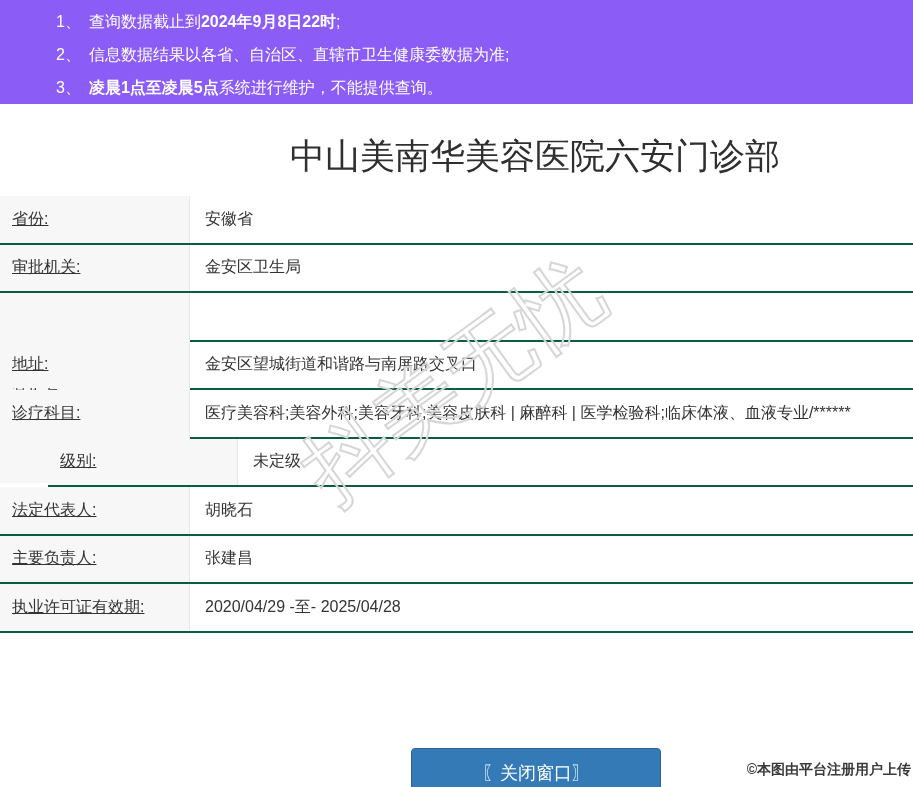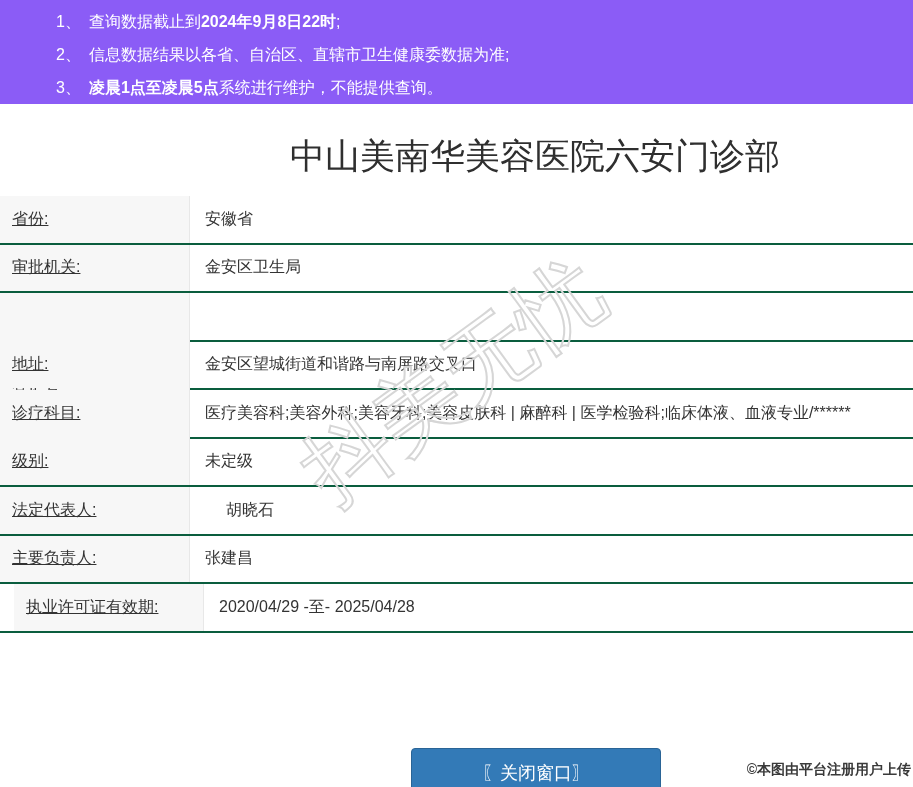--- a/index.html
+++ b/index.html
@@ -80,7 +80,7 @@
         <div class="tlabel">诊疗科目:</div>
         <div class="tvalue">医疗美容科;美容外科;美容牙科;美容皮肤科 | 麻醉科 | 医学检验科;临床体液、血液专业/******</div>
       </div>
-      <div class="trow" style="border-bottom-color: rgb(10, 93, 62);">
+      <div class="trow" style="border-bottom-color: rgb(10, 93, 62); margin-left: 48px;">
         <div class="tlabel">级别:</div>
         <div class="tvalue">未定级</div>
       </div>

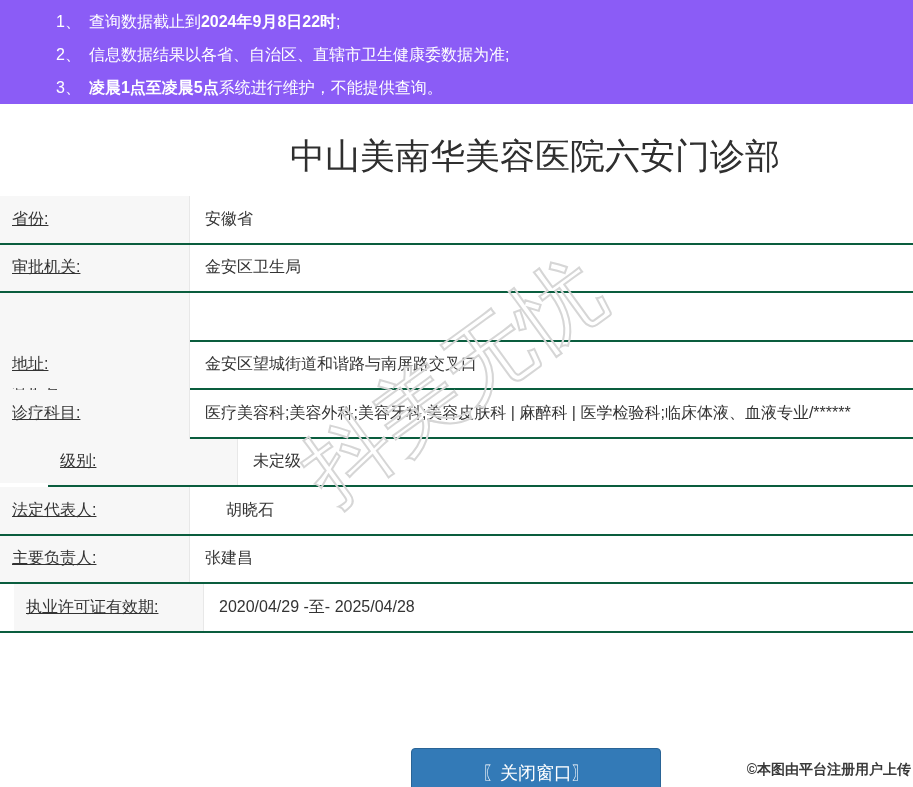--- a/index.html
+++ b/index.html
@@ -84,7 +84,7 @@
         <div class="tlabel">级别:</div>
         <div class="tvalue">未定级</div>
       </div>
-      <div class="trow" style="border-bottom-color: rgb(10, 93, 62); gap: 21px;">
+      <div class="trow" style="border-bottom-color: rgb(10, 93, 62);">
         <div class="tlabel">法定代表人:</div>
         <div class="tvalue">胡晓石</div>
       </div>

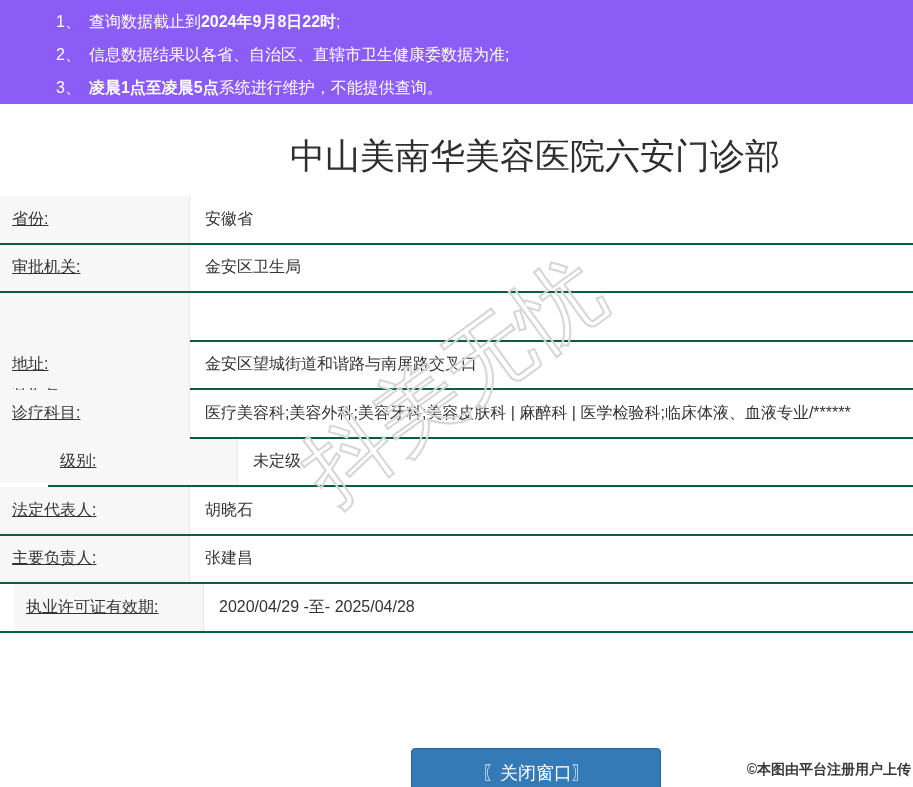--- a/index.html
+++ b/index.html
@@ -92,7 +92,7 @@
         <div class="tlabel">主要负责人:</div>
         <div class="tvalue">张建昌</div>
       </div>
-      <div class="trow" style="border-bottom-color: rgb(10, 93, 62); padding-left: 14px;">
+      <div class="trow" style="border-bottom-color: rgb(10, 93, 62);">
         <div class="tlabel">执业许可证有效期:</div>
         <div class="tvalue">2020/04/29 -至- 2025/04/28</div>
       </div>

